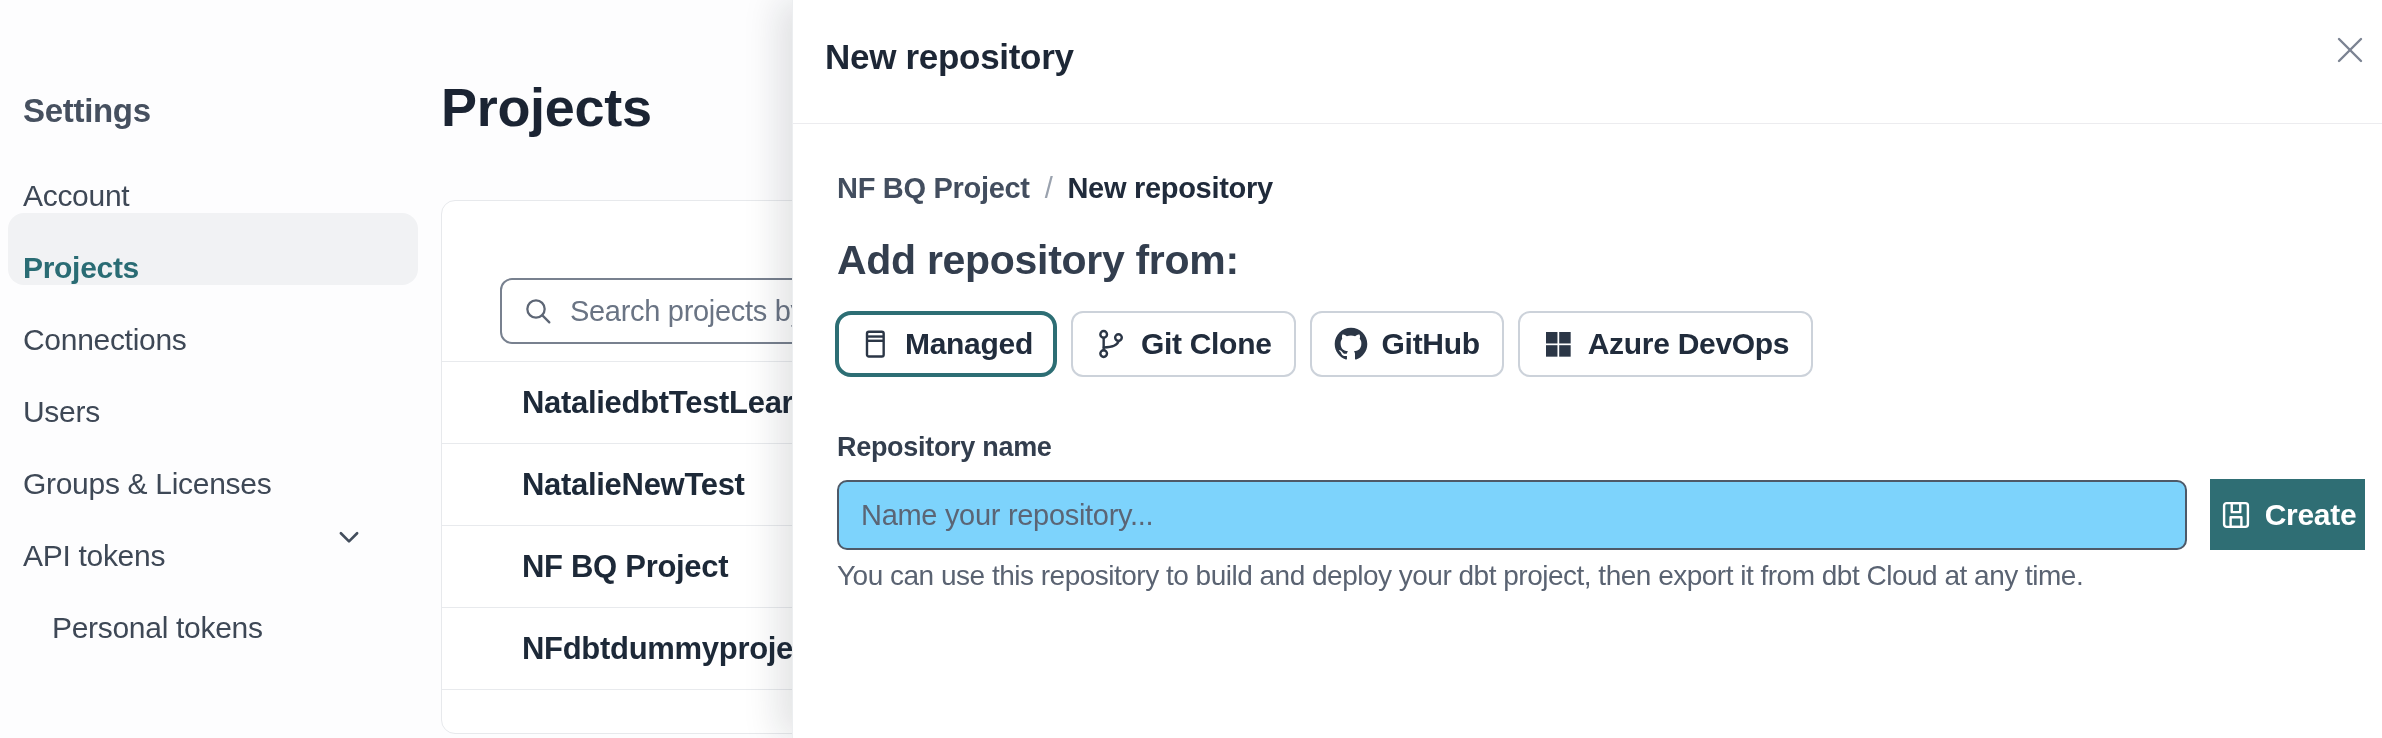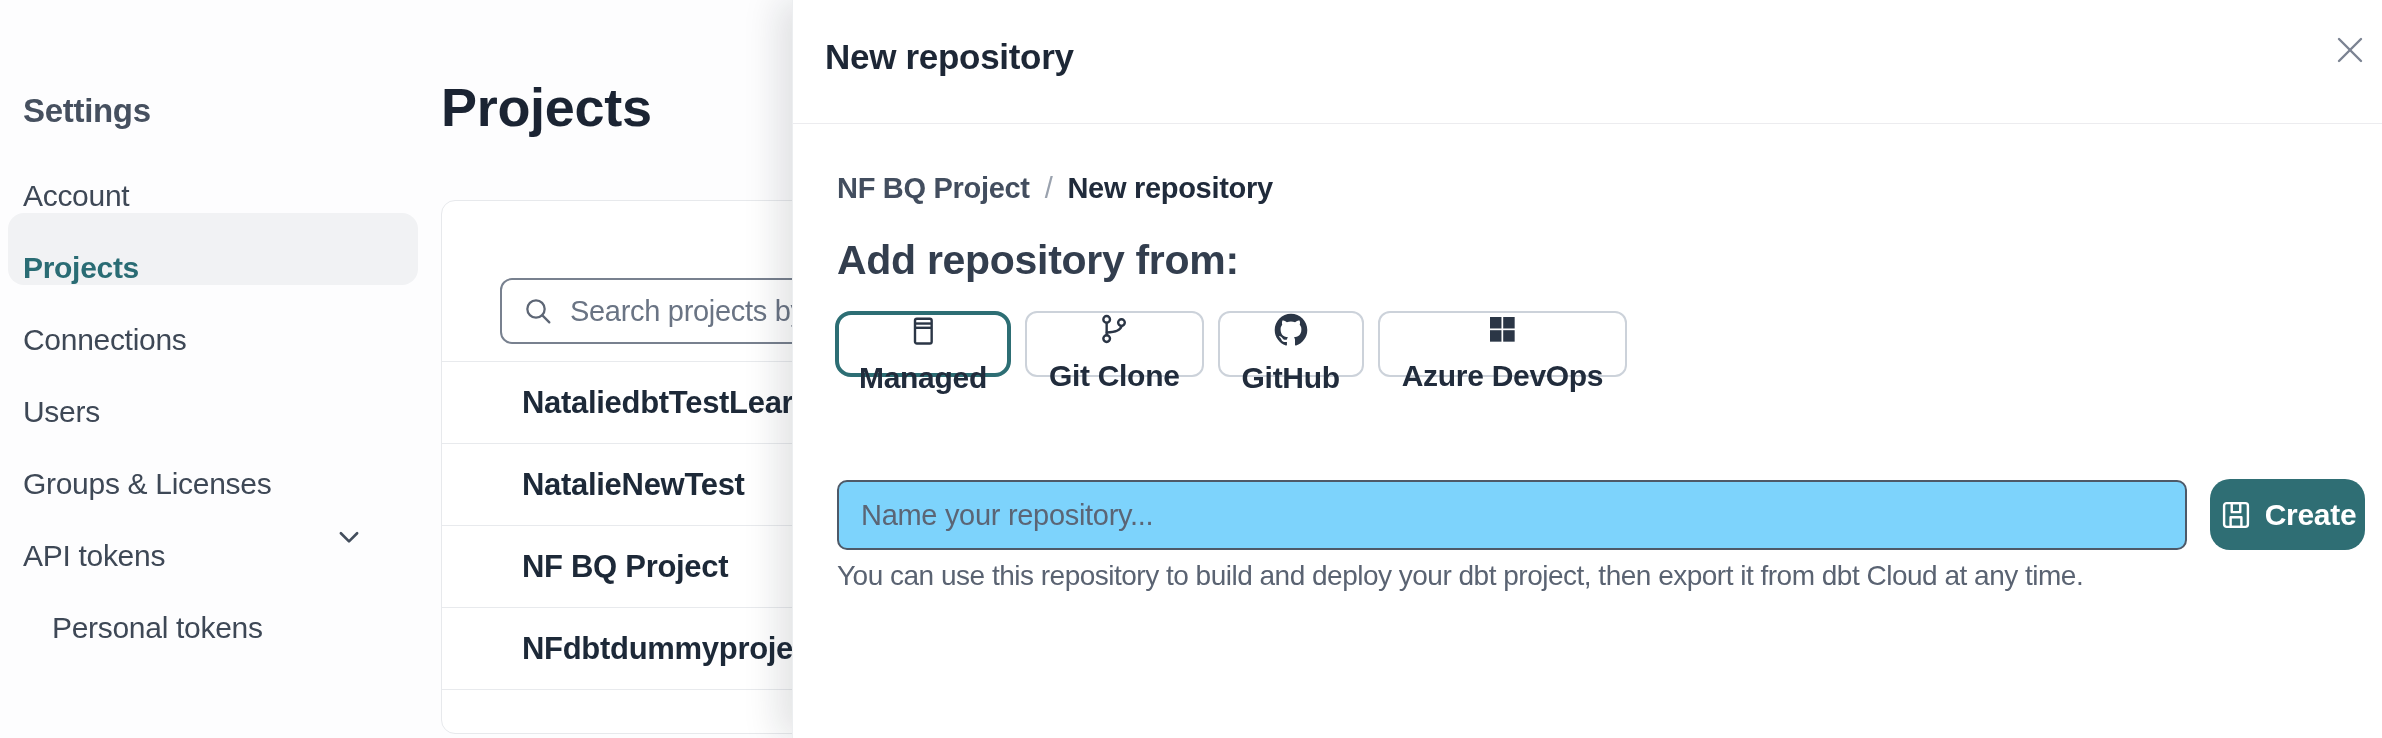--- a/index.html
+++ b/index.html
@@ -89,7 +89,7 @@
     display:flex; align-items:center; gap:14px; padding:0 22px;
     font-family:"Liberation Sans", sans-serif;
     font-size:30px; font-weight:700; color:#212c3c; letter-spacing:-0.3px;
-    cursor:pointer; white-space:nowrap;flex-direction:column;
+    cursor:pointer; white-space:nowrap;
   }
   .source-btn.selected { border:4px solid #2d6e74; border-radius:16px; padding:0 20px; }
   .field-label {

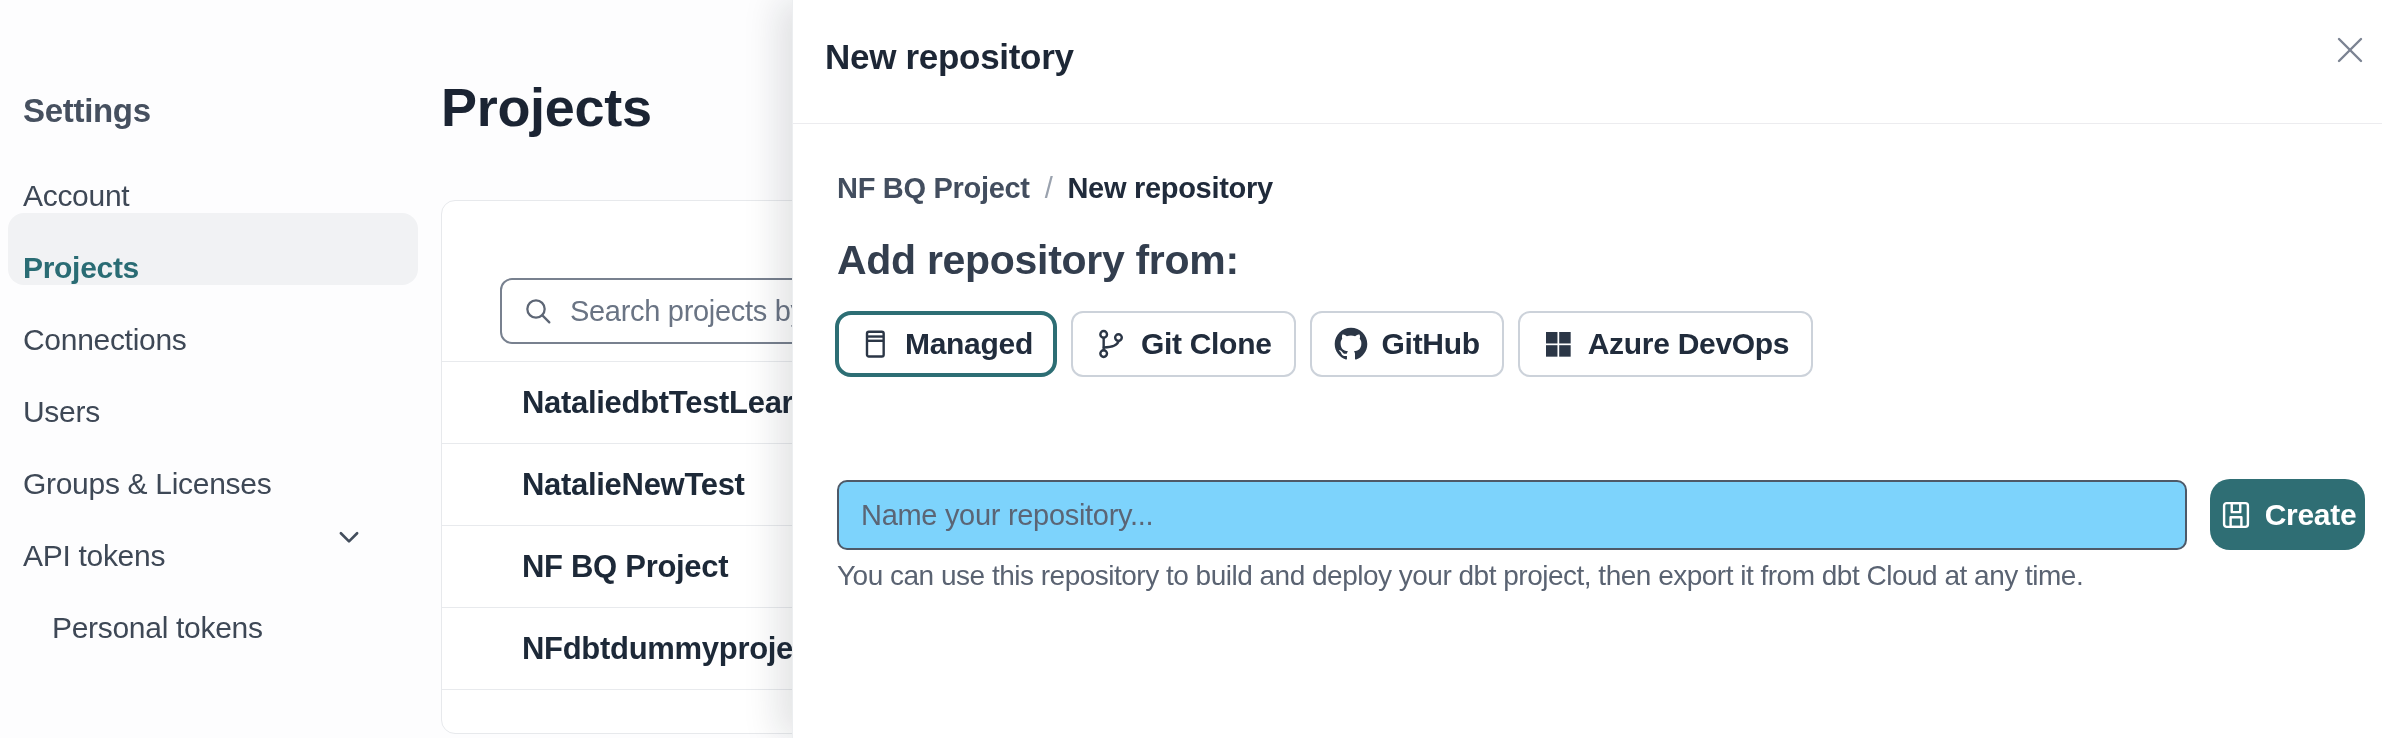--- a/index.html
+++ b/index.html
@@ -247,6 +247,7 @@
     </button>
   </div>
 
+  <div class="field-label">Repository name</div>
   <input type="text" class="repo-input" placeholder="Name your repository..." style="">
 
   <button class="create-btn">

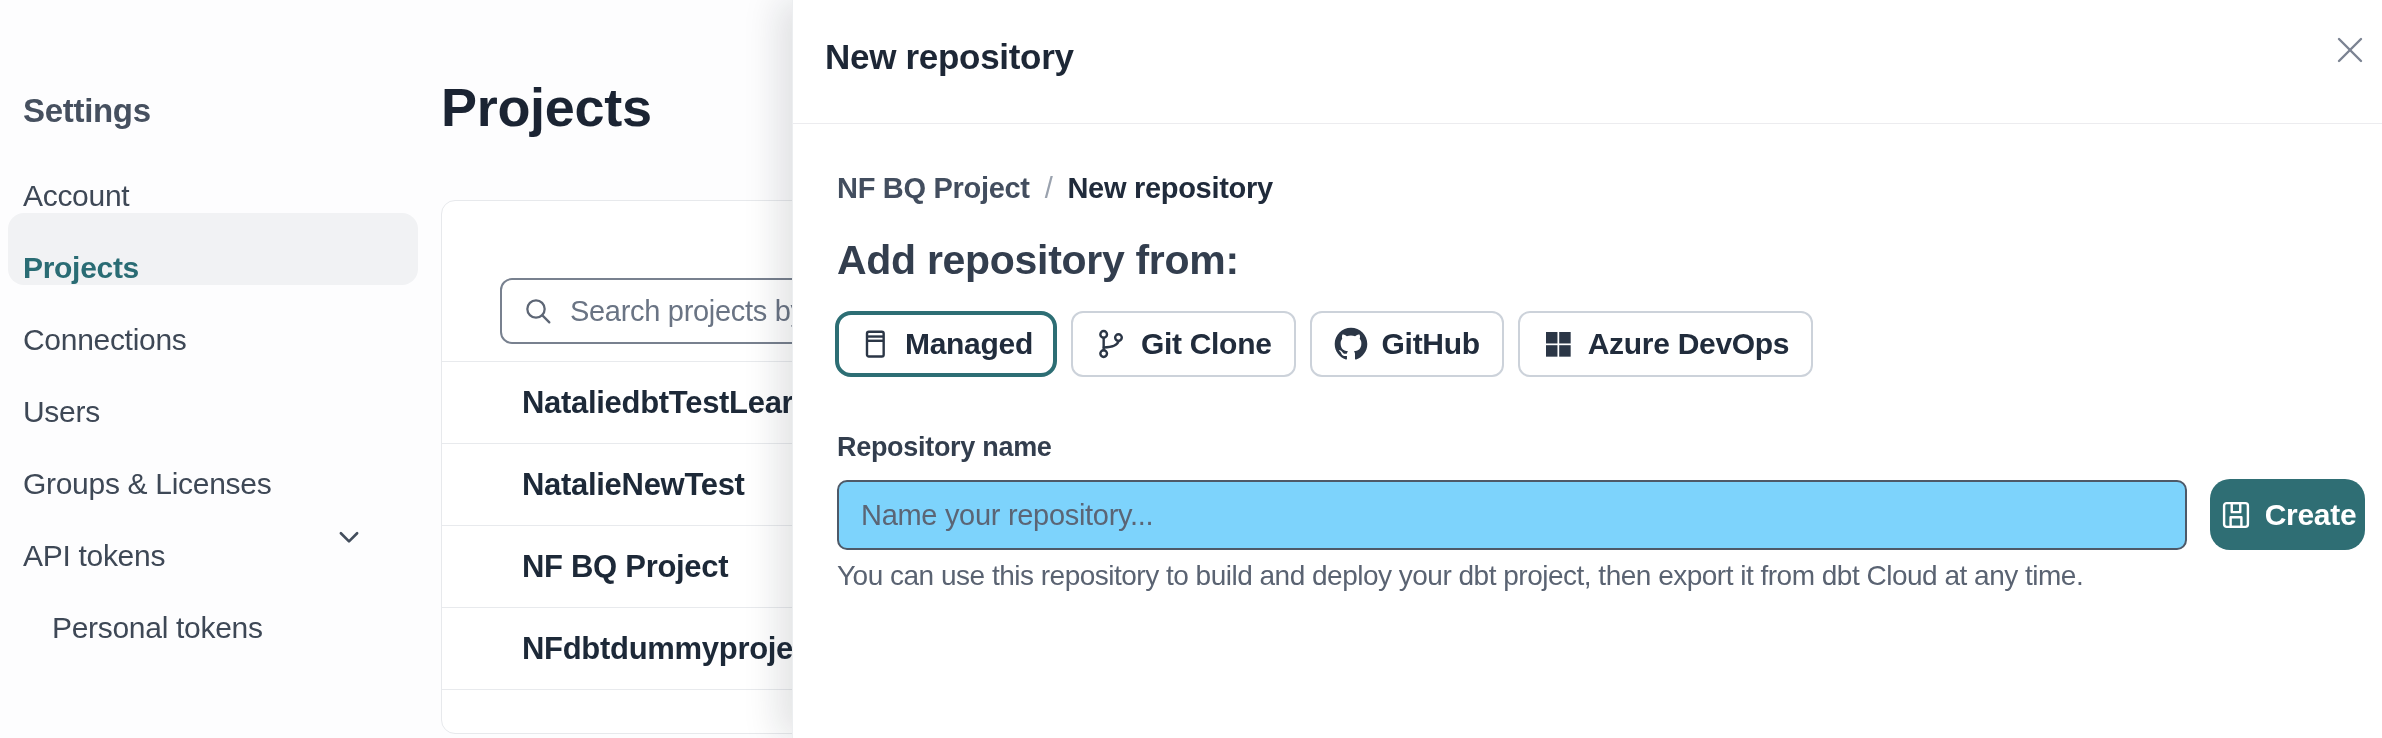--- a/index.html
+++ b/index.html
@@ -106,7 +106,7 @@
   .repo-input::placeholder { color:#5b6575; opacity:1; }
   .create-btn {
     position:absolute; left:1417px; top:479px; width:155px; height:71px;
-    background:#2f6e74; border:none; border-radius:20px;
+    background:#2f6e74; border:none; border-radius:0;
     display:flex; align-items:center; justify-content:center; gap:12px;
     font-family:"Liberation Sans", sans-serif;
     font-size:30px; font-weight:600; color:#ffffff; letter-spacing:-0.3px;

